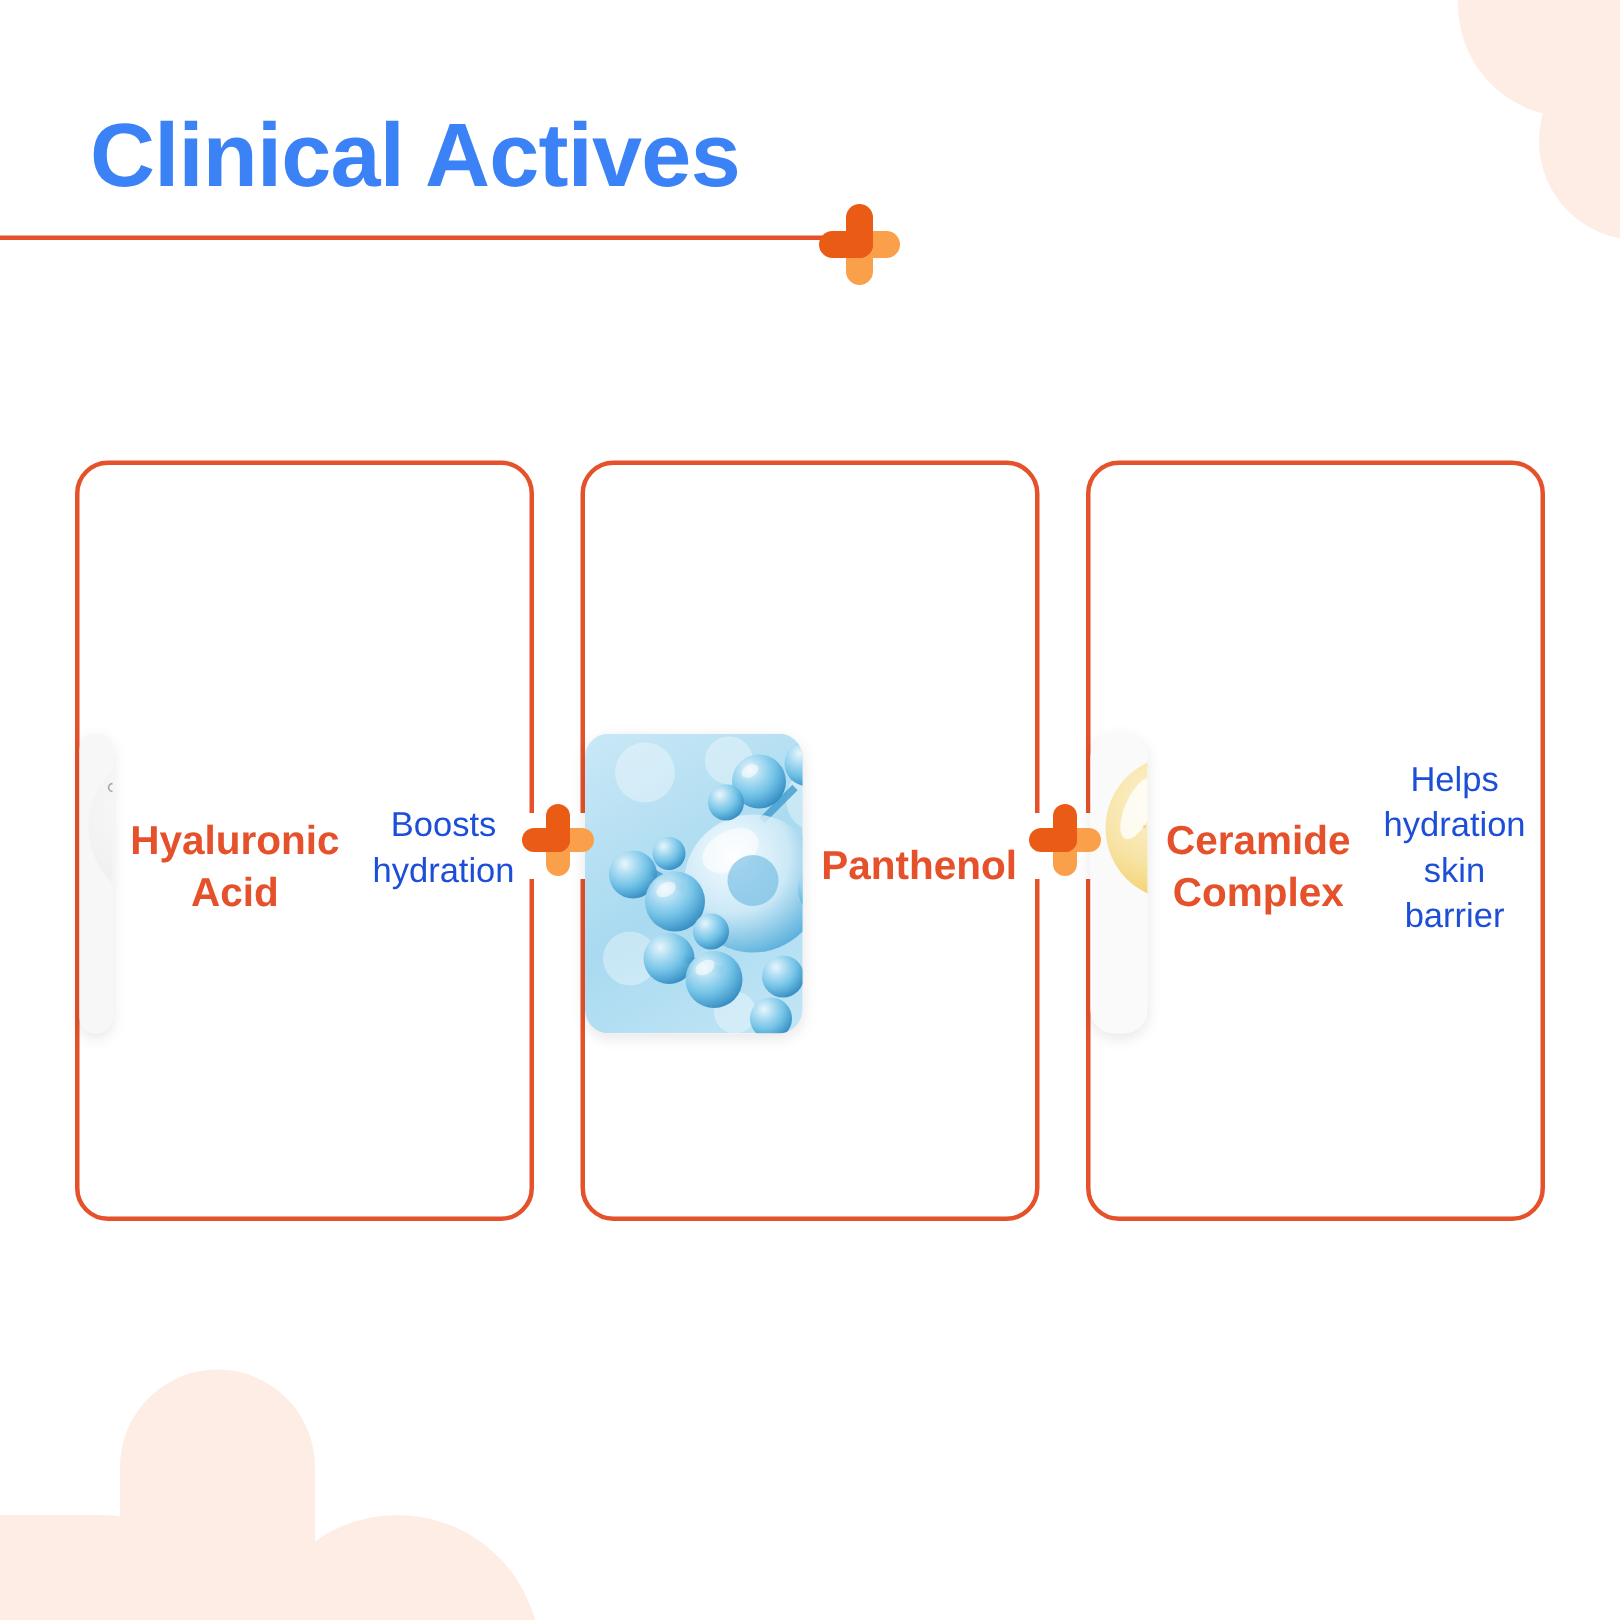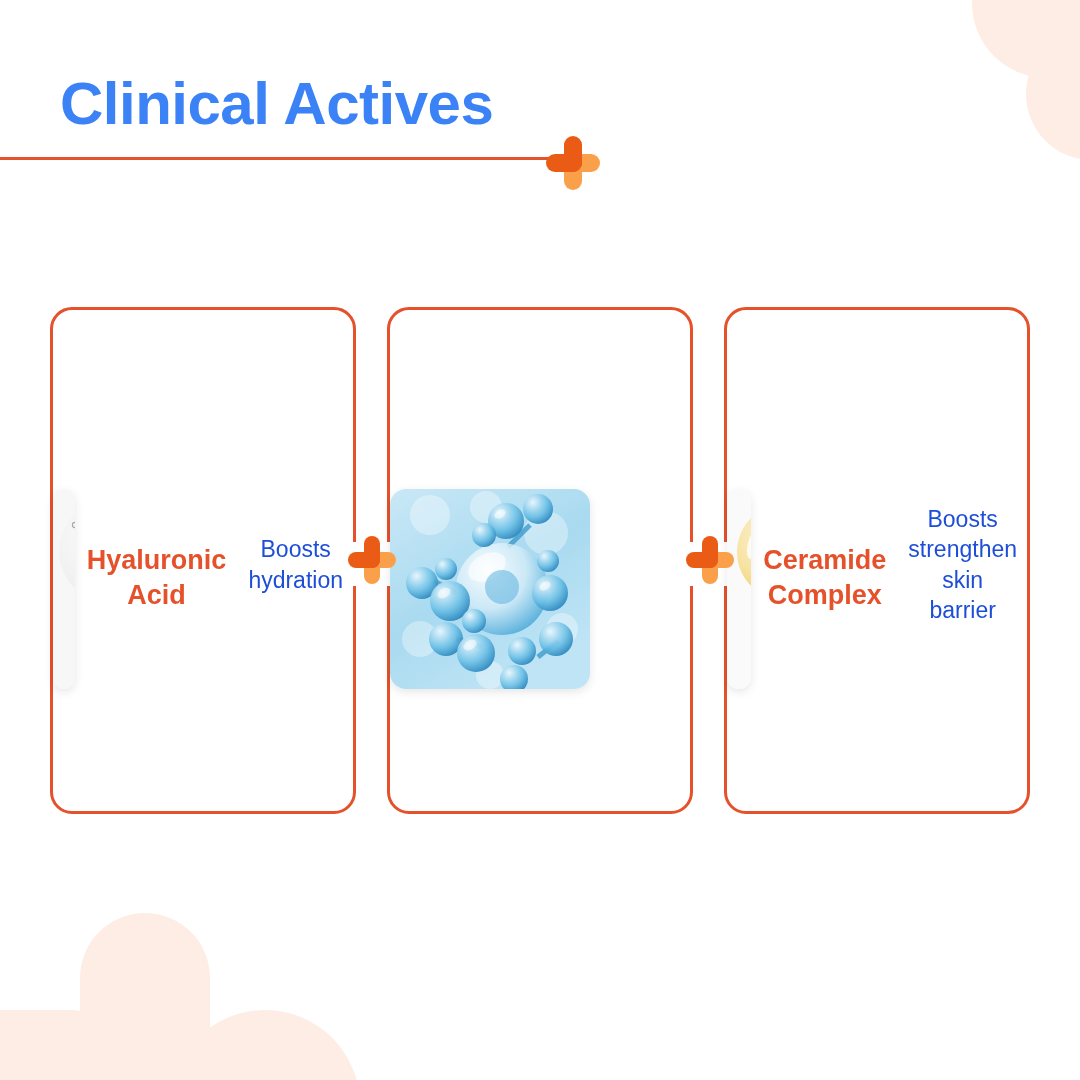--- a/index.html
+++ b/index.html
@@ -338,7 +338,7 @@
     </div>
     <div class="card-title" style="white-space:pre-line">Ceramide
 Complex</div>
-    <div class="card-desc" style="white-space:pre-line">Boosts strengthen
+    <div class="card-desc" style="white-space:pre-line">Helps hydration
 skin barrier</div>
   </div>
 

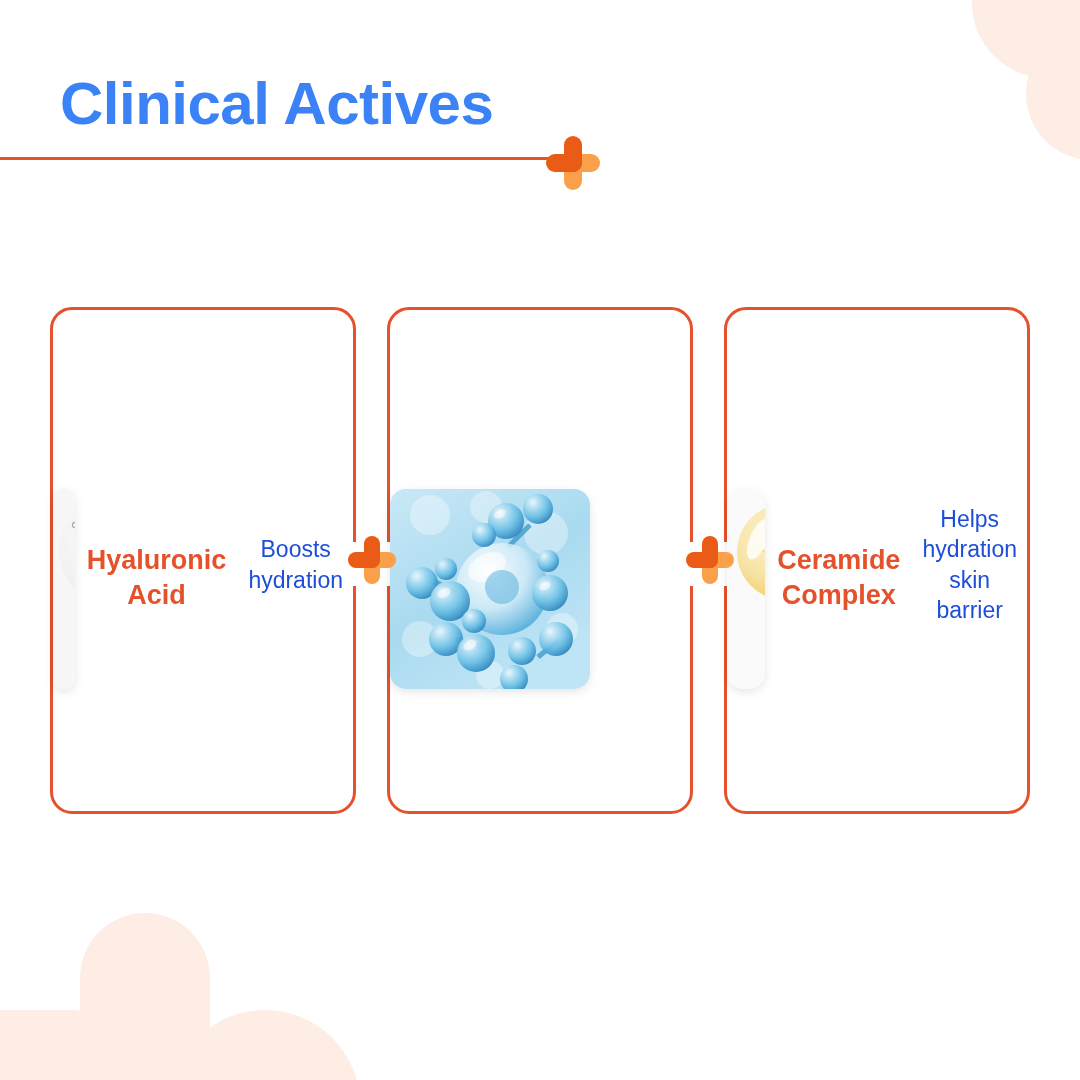--- a/index.html
+++ b/index.html
@@ -295,6 +295,7 @@
         </g>
       </svg>
     </div>
+    <div class="card-title">Panthenol</div>
   </div>
 
   <div class="card">

